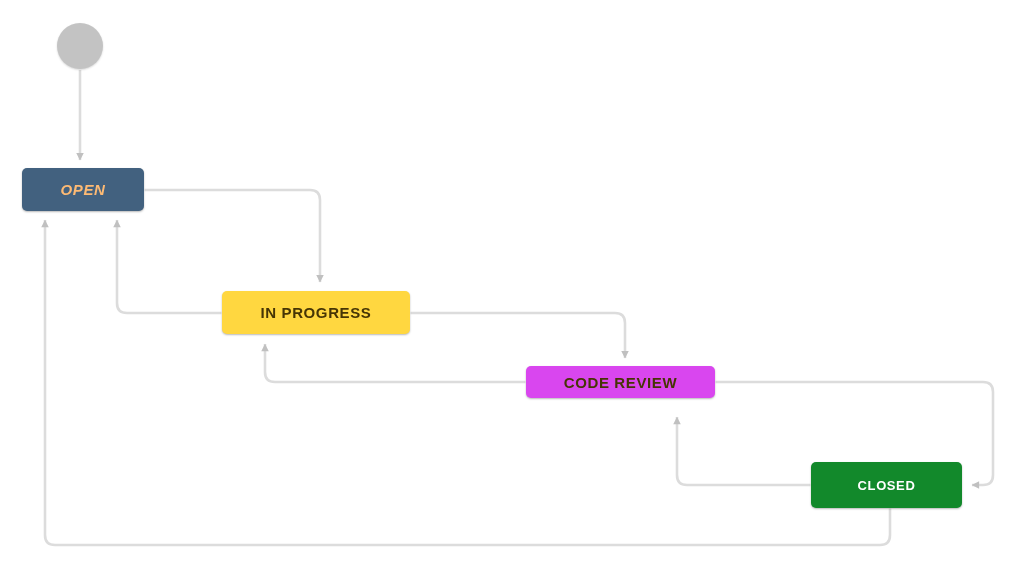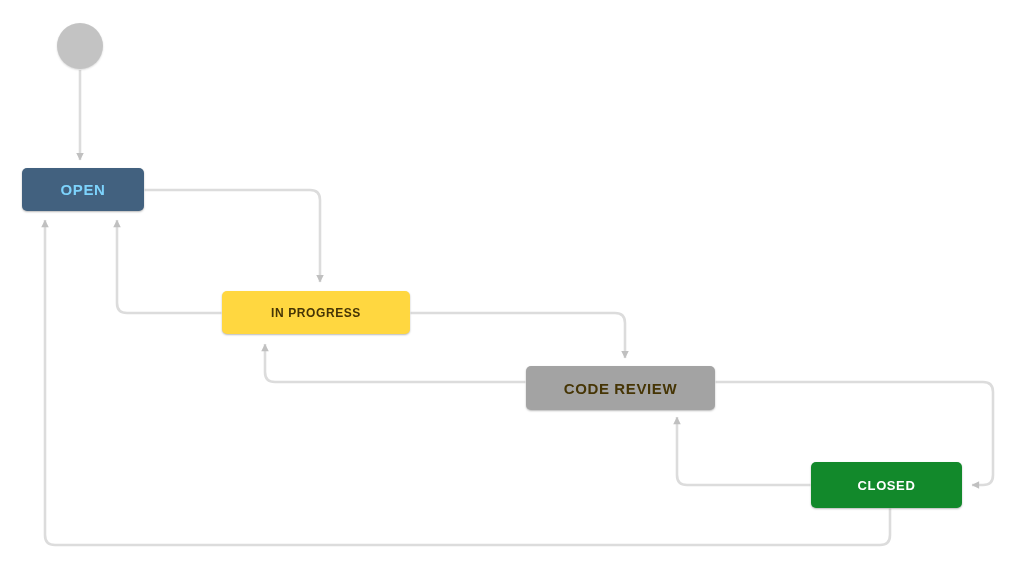--- a/index.html
+++ b/index.html
@@ -43,8 +43,9 @@
   #node-open {
     left: 22px;  top: 168px;  width: 122px; height: 43px;
     background: #42617f;
-    color: #7dd3fc;
+    color: #fdba74;
     font-size: 15px;
+    font-style: italic;
   }
   #node-in-progress {
     left: 222px; top: 291px; width: 188px; height: 43px;

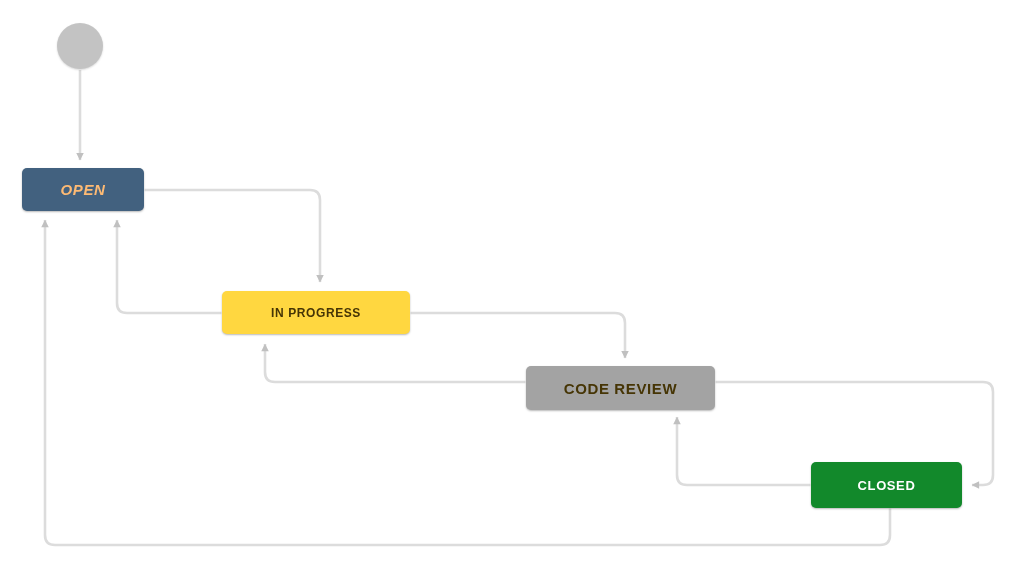--- a/index.html
+++ b/index.html
@@ -51,7 +51,7 @@
     left: 222px; top: 291px; width: 188px; height: 43px;
     background: #ffd740;
     color: #463505;
-    font-size: 12px;
+    font-size: 15px;
   }
   #node-code-review {
     left: 526px; top: 366px; width: 189px; height: 44px;

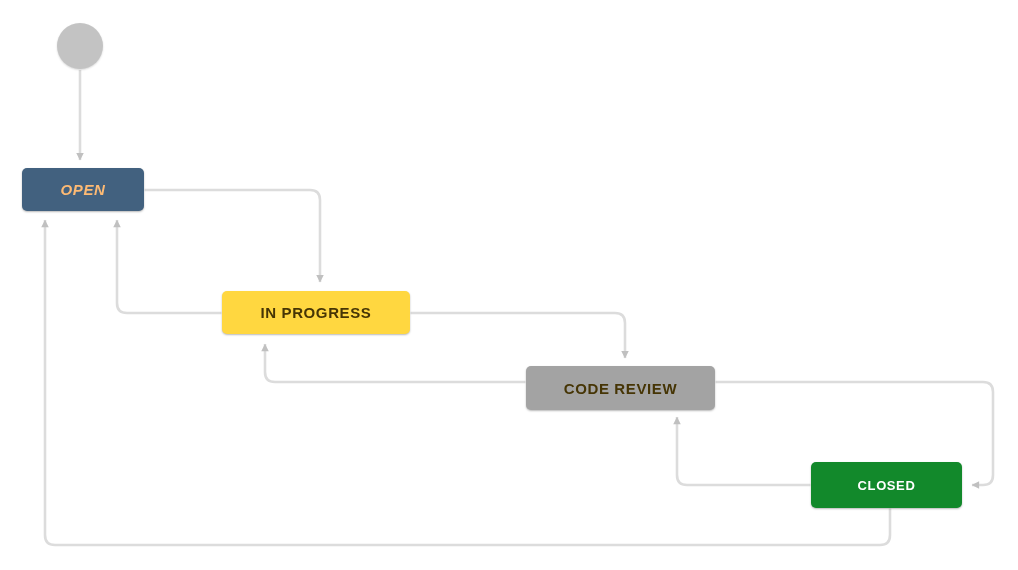--- a/index.html
+++ b/index.html
@@ -54,8 +54,8 @@
     font-size: 15px;
   }
   #node-code-review {
-    left: 526px; top: 366px; width: 189px; height: 44px;
-    background: #a3a3a3;
+    left: 526px; top: 366px; width: 189px; height: 32px;
+    background: #d946ef;
     color: #463505;
     font-size: 15px;
   }

